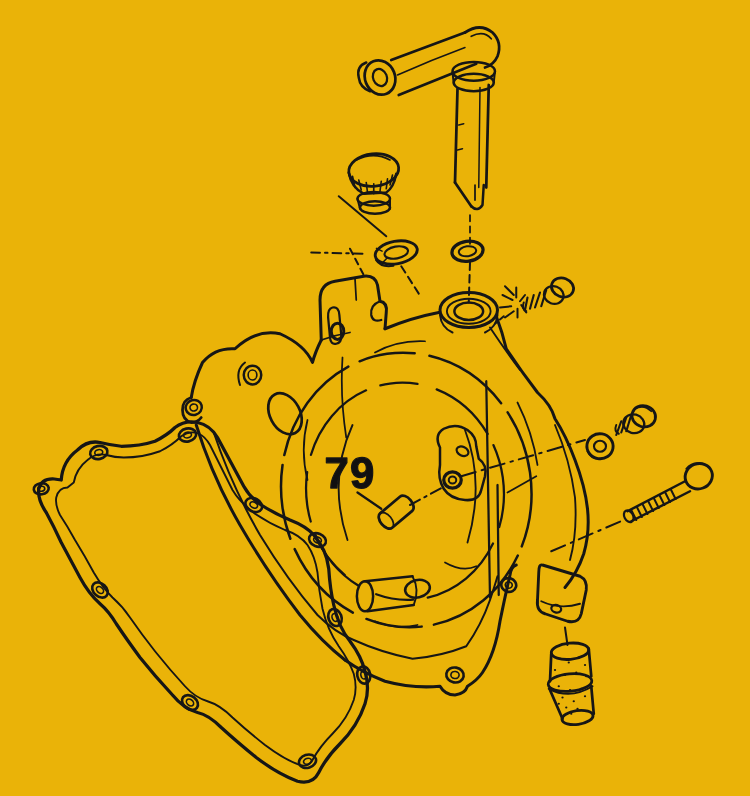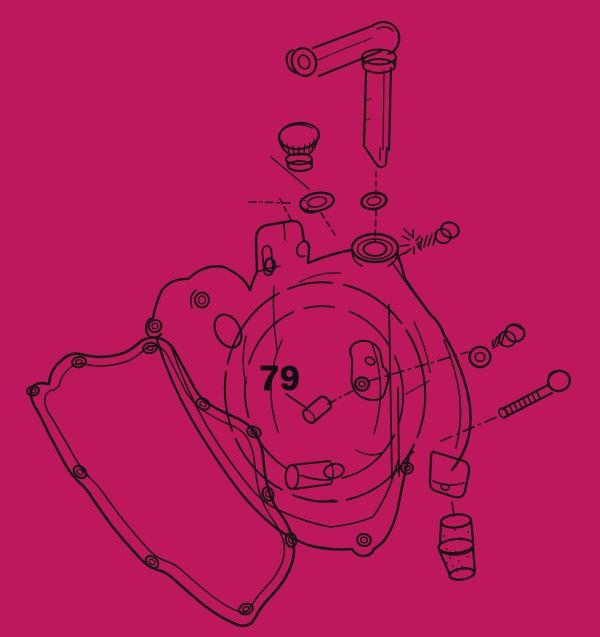--- a/index.html
+++ b/index.html
@@ -3,7 +3,7 @@
 <meta charset="utf-8">
 <style>
   html,body{margin:0;padding:0;background:#ffffff;}
-  .stage{width:600px;height:637px;background:#be185d;position:relative;overflow:hidden;
+  .stage{width:600px;height:637px;background:#eab308;position:relative;overflow:hidden;
          font-family:"Liberation Sans", sans-serif;}
   svg{display:block;}
   .callout{font-family:"Liberation Sans","DejaVu Sans",sans-serif;font-weight:700;

